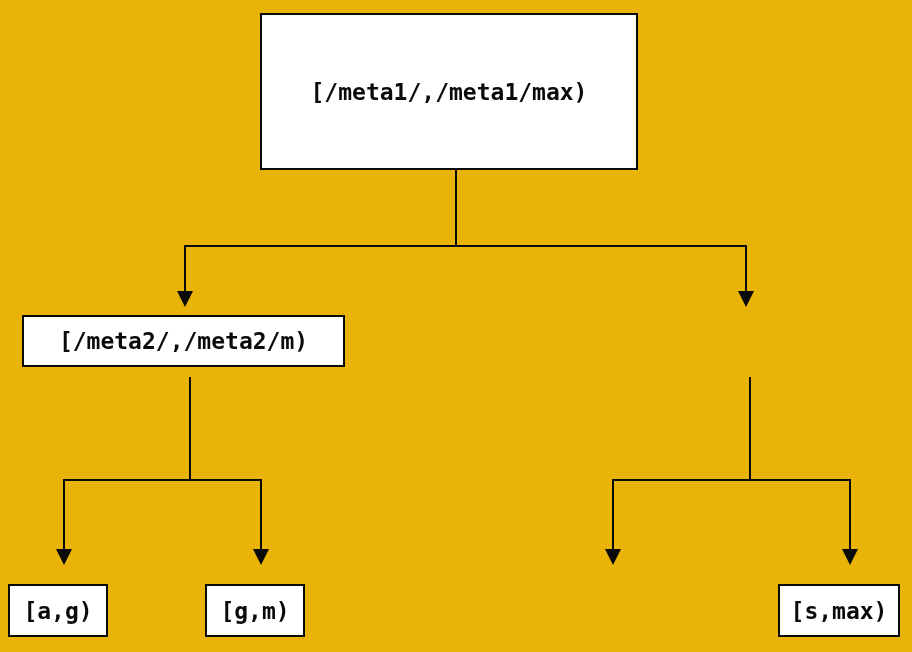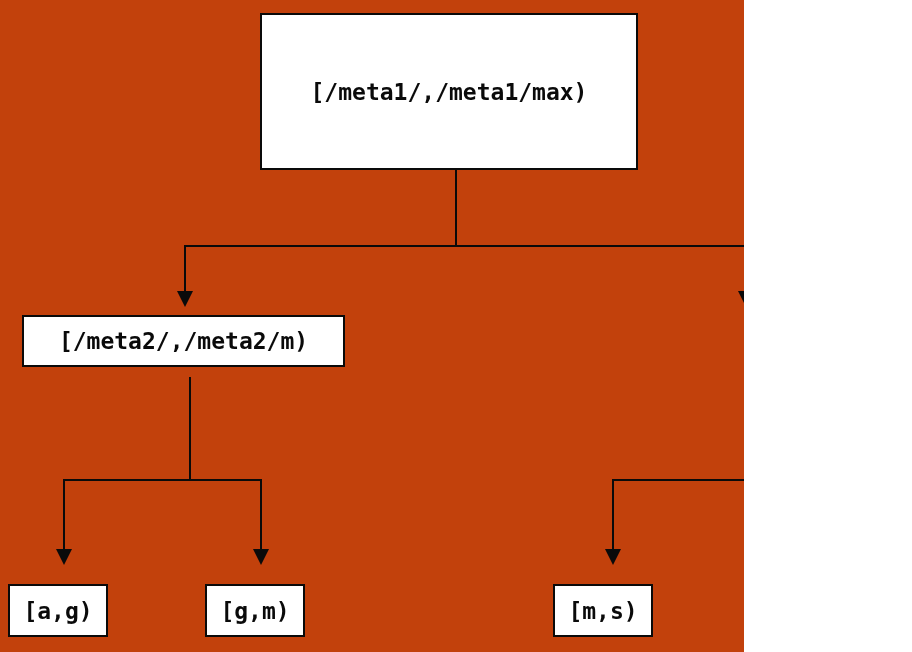--- a/index.html
+++ b/index.html
@@ -9,9 +9,9 @@
   }
   .canvas {
     position: relative;
-    width: 744px;
+    width: 912px;
     height: 652px;
-    background: #c2410c;
+    background: #eab308;
     overflow: hidden;
     font-family: "DejaVu Sans Mono", "Liberation Mono", monospace;
   }

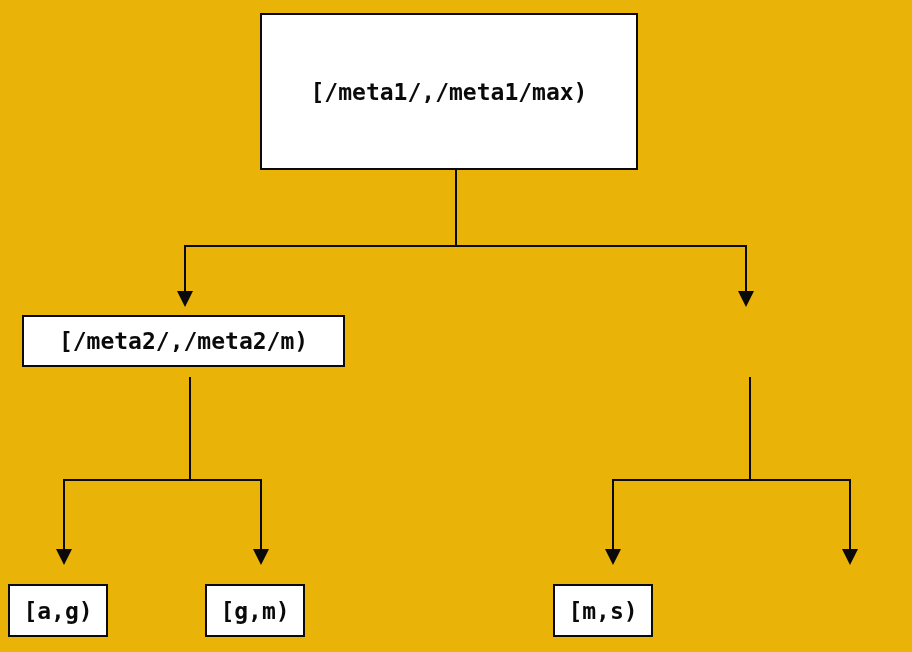--- a/index.html
+++ b/index.html
@@ -55,7 +55,6 @@
 
   <div class="node" style="left:8px; top:584px; width:100px; height:53px;">[a,g)</div>
 
-  <div class="node" style="left:553px; top:584px; width:100px; height:53px;">[m,s)</div>
 
 
   <div class="line" style="left:455px; top:170px; width:2px; height:75px;"></div>

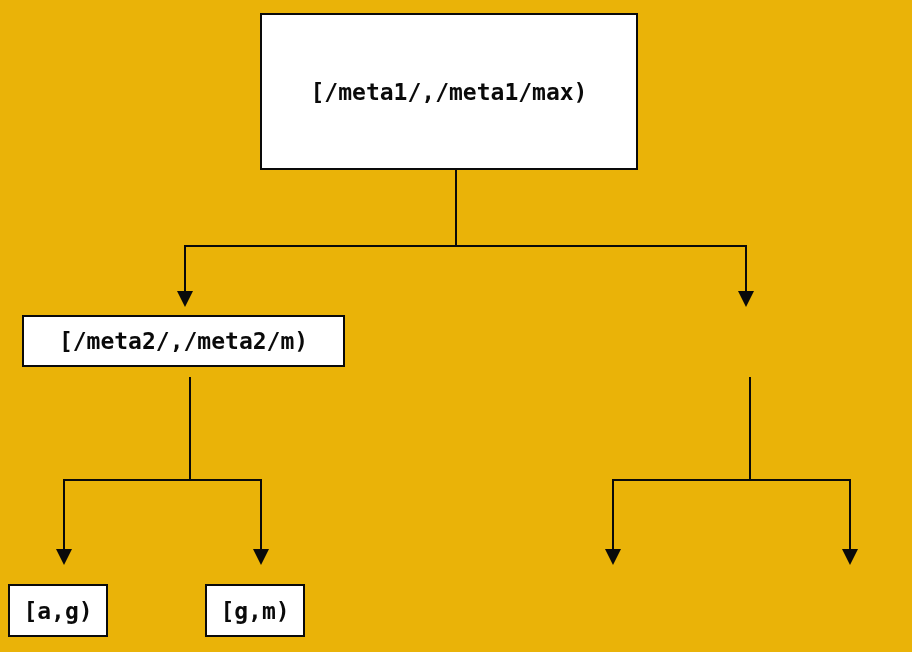--- a/index.html
+++ b/index.html
@@ -56,6 +56,7 @@
   <div class="node" style="left:8px; top:584px; width:100px; height:53px;">[a,g)</div>
 
 
+  <div class="node" style="left:778px; top:584px; width:122px; height:53px;">[s,max)</div>
 
   <div class="line" style="left:455px; top:170px; width:2px; height:75px;"></div>
   <div class="line" style="left:184px; top:245px; width:563px; height:2px;"></div>

